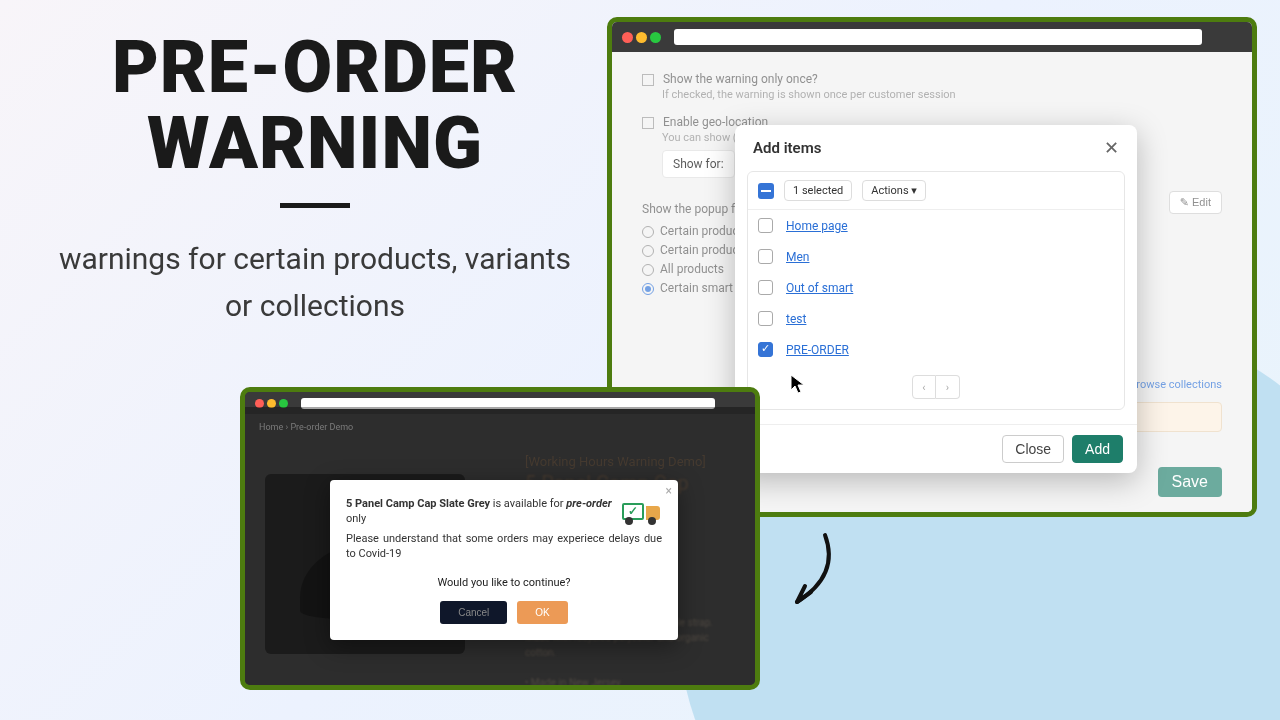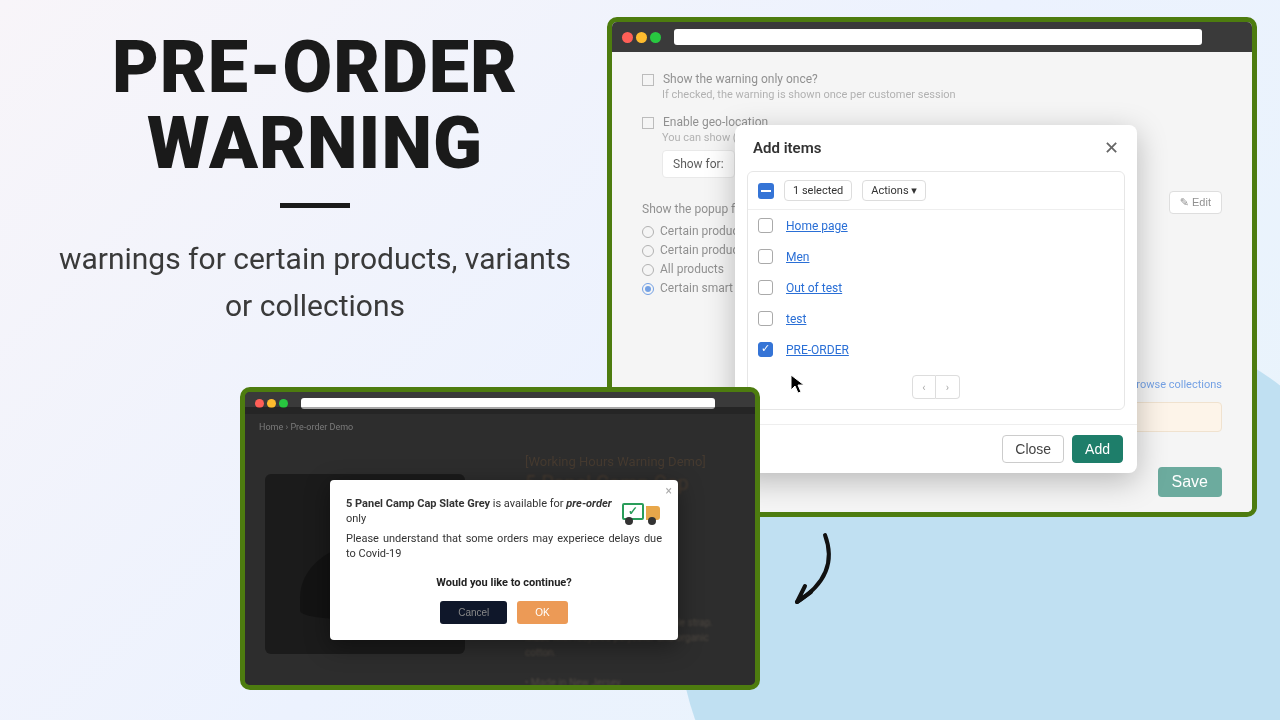--- a/index.html
+++ b/index.html
@@ -162,7 +162,7 @@
           </div>
         <div class="list-row">
             <span class="ck"></span>
-            <a>Out of test</a>
+            <a>Out of smart</a>
           </div>
         <div class="list-row">
             <span class="ck"></span>

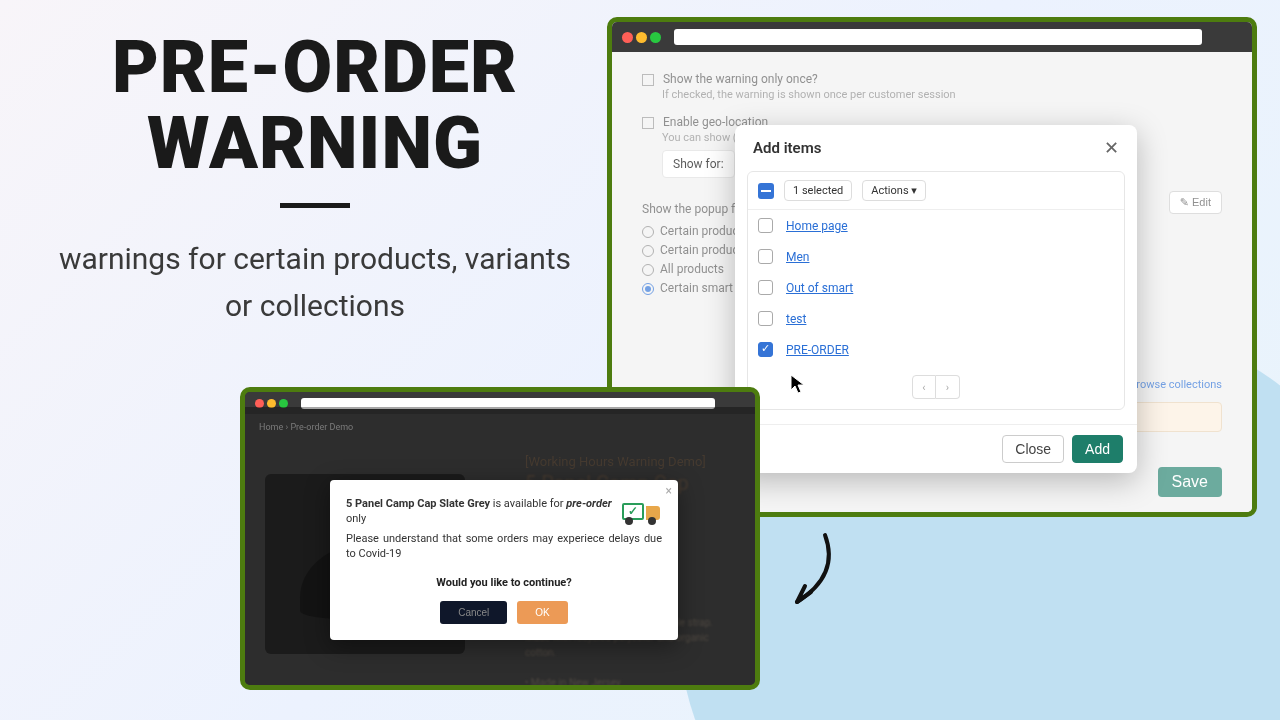--- a/index.html
+++ b/index.html
@@ -85,7 +85,7 @@
 .truck-cab{position:absolute;right:2px;bottom:6px;width:14px;height:14px;background:#e8a74a;border-radius:0 3px 3px 0}
 .truck-w{position:absolute;bottom:1px;width:8px;height:8px;background:#333;border-radius:50%}
 .truck-w.w1{left:5px}.truck-w.w2{right:6px}
-.pmodal .q{font-weight:700;font-size:11px;text-align:center;margin-top:14px;color:#222}
+.pmodal .q{font-weight:400;font-size:11px;text-align:center;margin-top:14px;color:#222}
 .pmodal .btns{display:flex;justify-content:center;gap:10px;margin-top:12px}
 .pbtn{border:none;border-radius:3px;padding:6px 18px;font-size:10px;cursor:pointer}
 .pbtn.c{background:#0f172a;color:#888}

